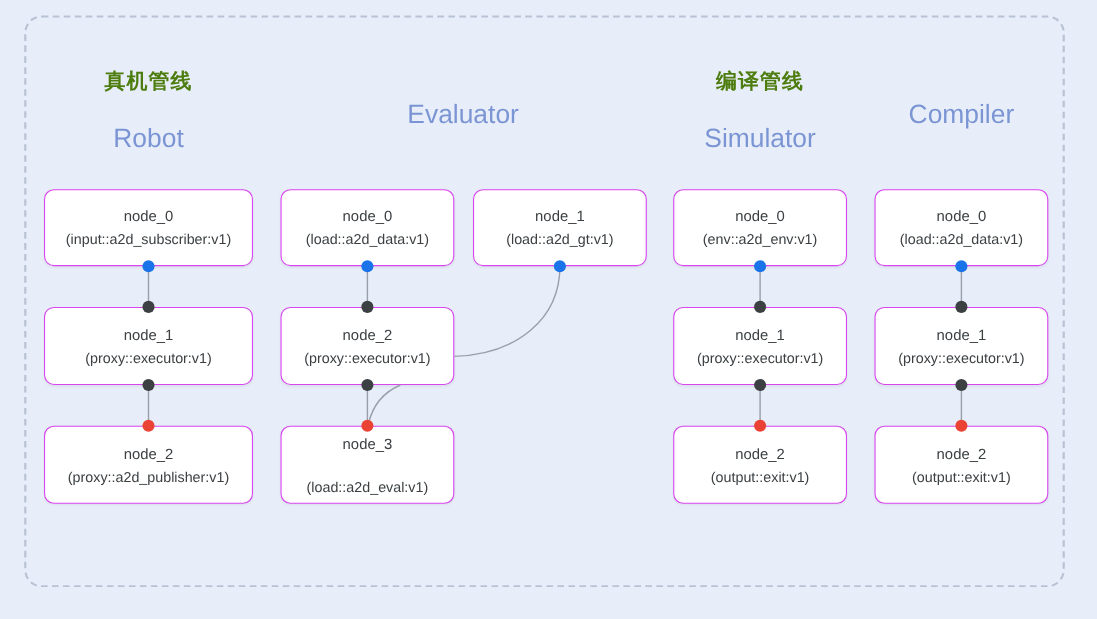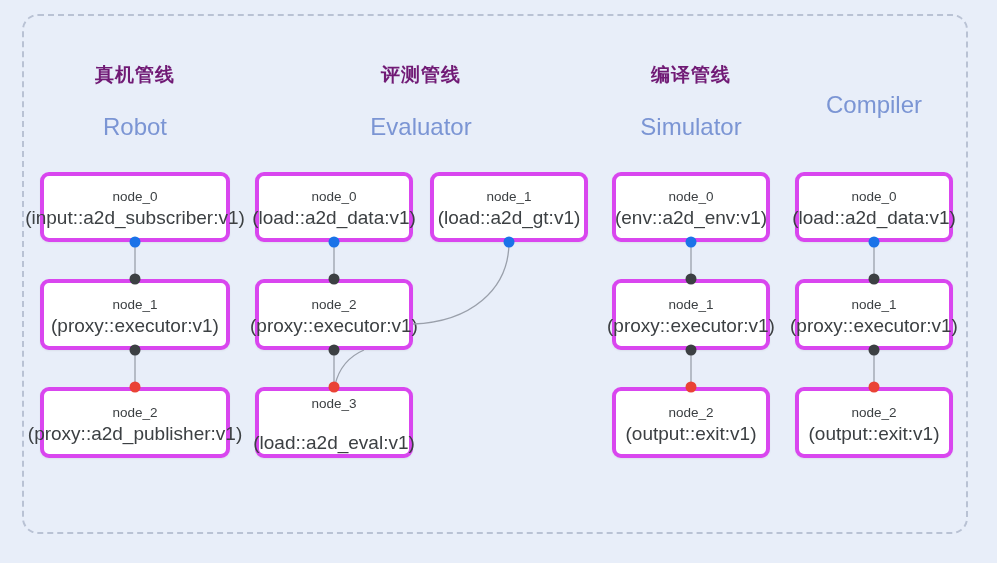--- a/index.html
+++ b/index.html
@@ -38,7 +38,7 @@
   .col-head .cn {
     font-size: 19px;
     font-weight: bold;
-    color: #701a75;
+    color: #4d7c0f;
     letter-spacing: 1px;
     line-height: 22px;
     white-space: nowrap;

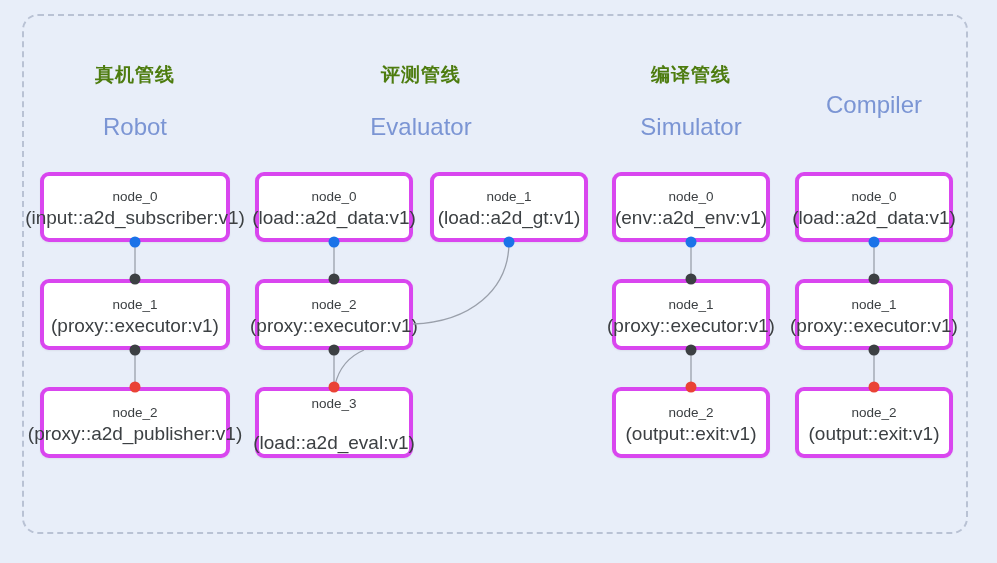--- a/index.html
+++ b/index.html
@@ -132,7 +132,6 @@
     <div class="en">Robot</div>
   </div>
   <div class="col-head" style="left:341px; top:64px; width:160px;">
-    <div class="cn">评测管线</div>
     <div class="en">Evaluator</div>
   </div>
   <div class="col-head" style="left:611px; top:64px; width:160px;">

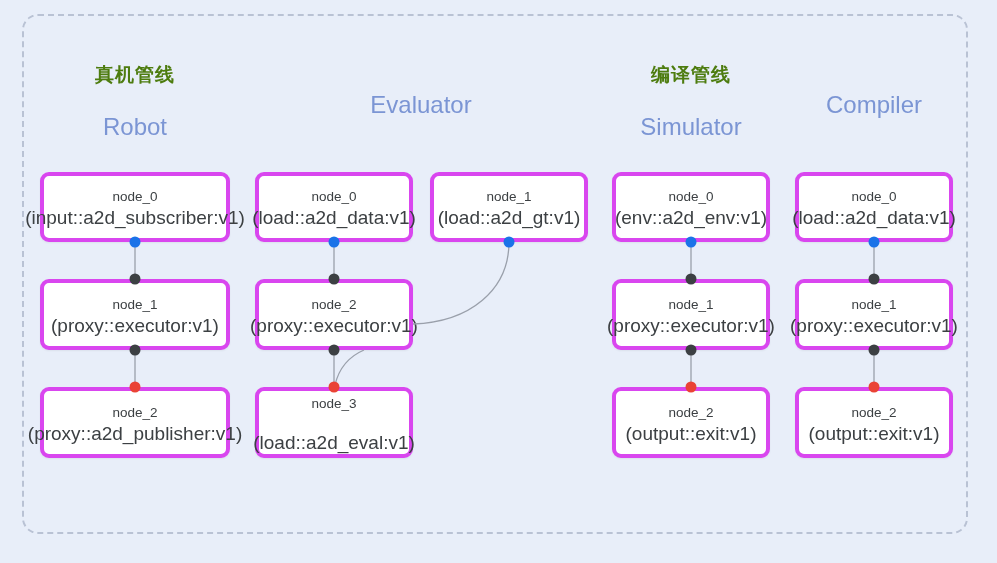--- a/index.html
+++ b/index.html
@@ -54,7 +54,7 @@
     position: absolute;
     box-sizing: border-box;
     background: #ffffff;
-    border: 4px solid #d946ef;
+    border: 1px solid #d946ef;
     border-radius: 9px;
     box-shadow: 0 1px 2px rgba(60,64,67,0.07);
     display: flex;

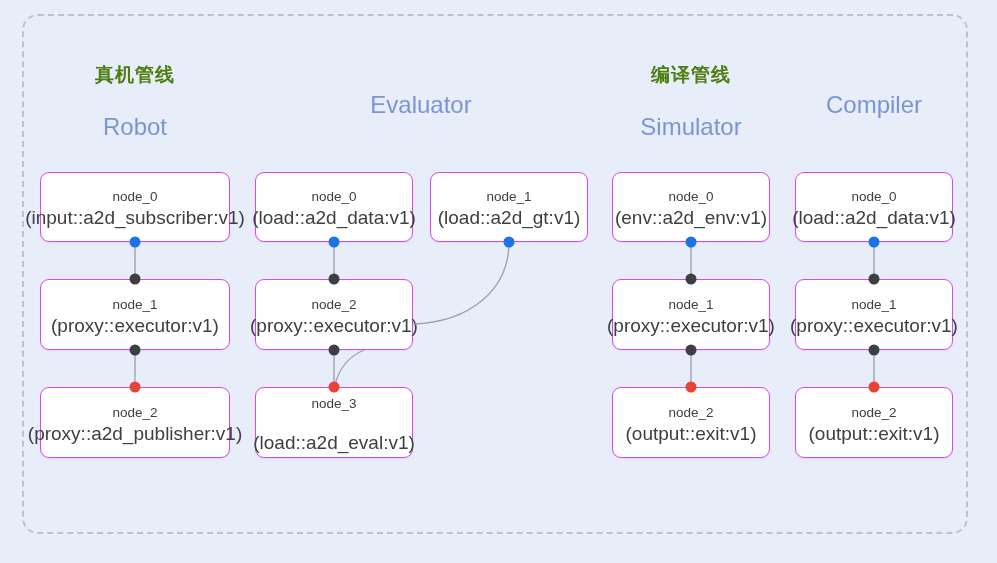--- a/index.html
+++ b/index.html
@@ -69,7 +69,7 @@
     line-height: 19px;
   }
   .node .nimpl {
-    font-size: 19px;
+    font-size: 13px;
     color: #3c4043;
     line-height: 19px;
     margin-top: 2px;

